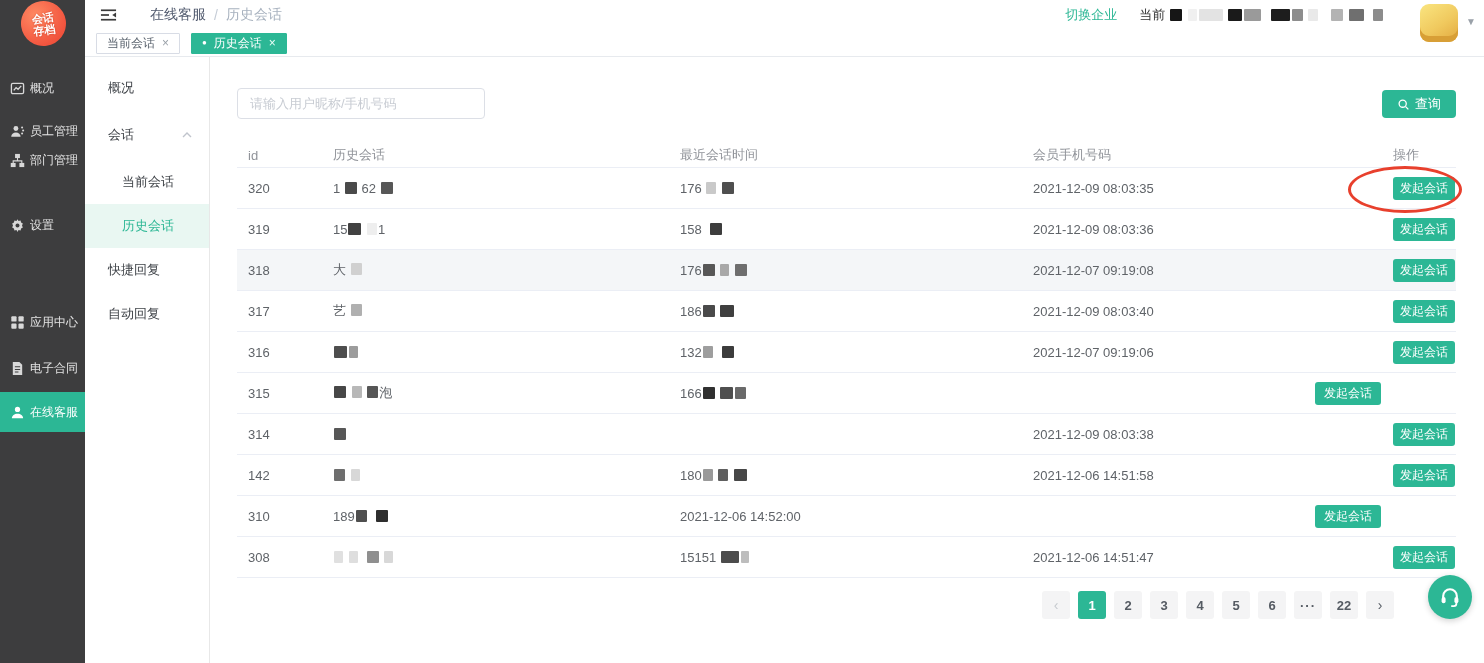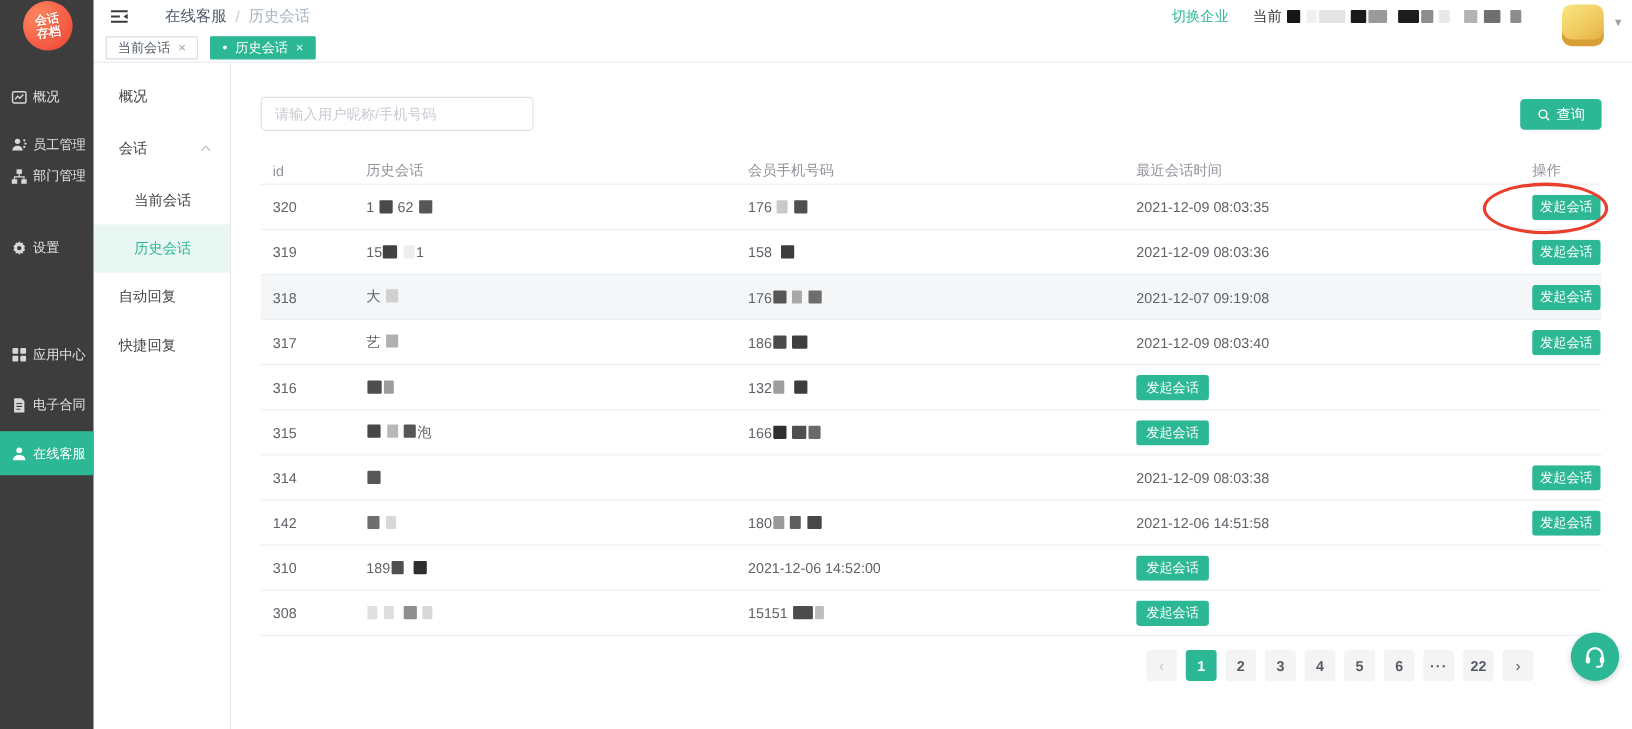--- a/index.html
+++ b/index.html
@@ -277,8 +277,8 @@
     <div class="thead">
       <div class="hcell">id</div>
       <div class="hcell">历史会话</div>
+      <div class="hcell">最近会话时间</div>
       <div class="hcell">会员手机号码</div>
-      <div class="hcell">最近会话时间</div>
       <div class="hcell h-action">操作</div>
     </div>
     <div id="table-body">

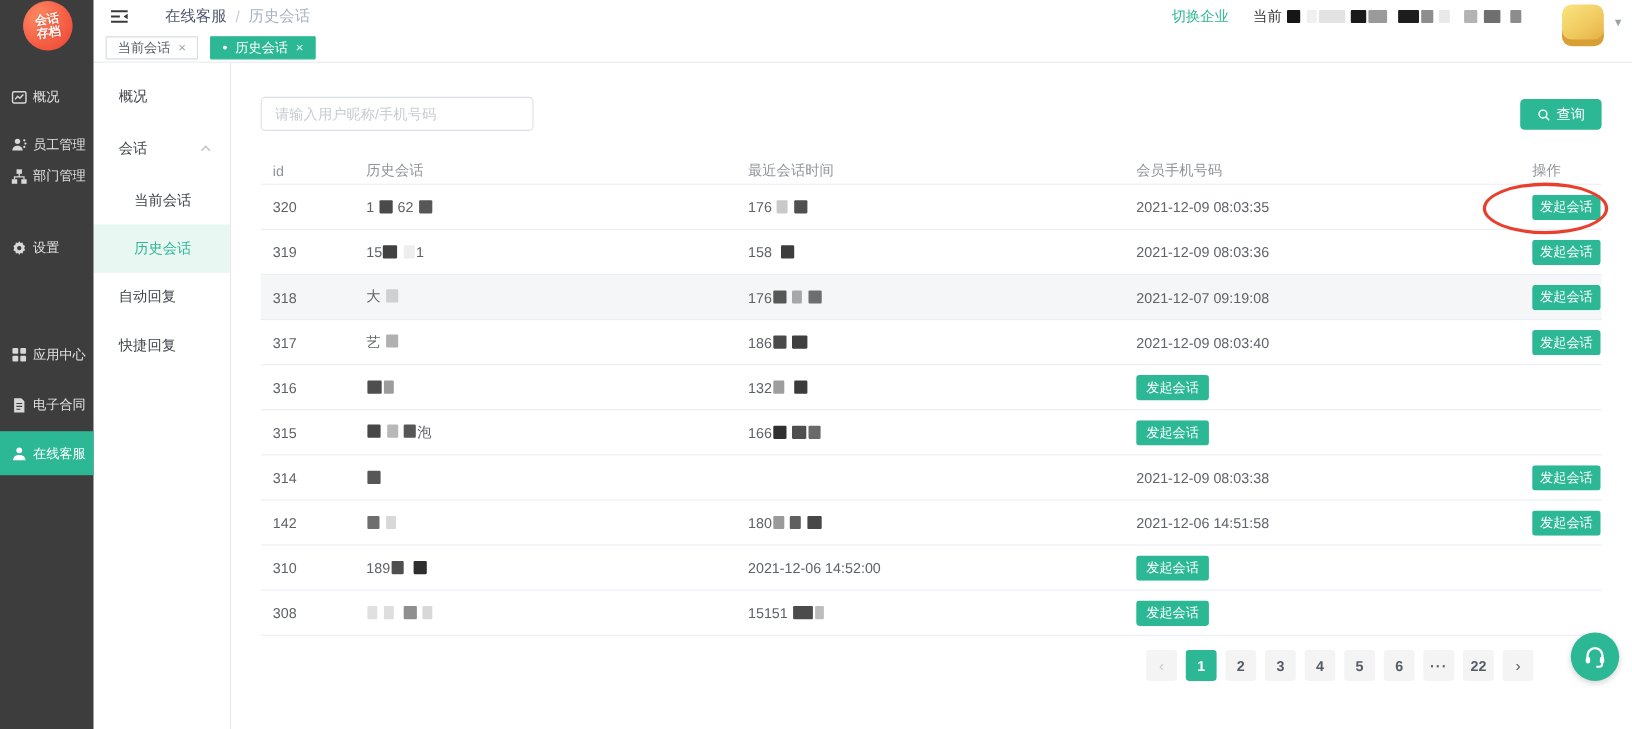--- a/index.html
+++ b/index.html
@@ -73,7 +73,7 @@
   .trow { height:41px; border-bottom:1px solid #ebeef5; font-size:13px; color:#5f6368; }
   .trow.highlight { background:#f4f6f8; }
   .cell { padding-left:11px; white-space:nowrap; overflow:hidden; }
-  .cell-action { display:flex; padding-right:1px; }
+  .cell-action { display:flex; justify-content:flex-end; padding-right:1px; }
   .action-btn { width:66px; height:23px; background:#2cb795; color:#fff; border:none; border-radius:3px;
     font-size:12px; cursor:pointer; font-family:inherit; }
   .censor-block { display:inline-block; height:12px; border-radius:1px; vertical-align:-1px; margin:0 1px; }

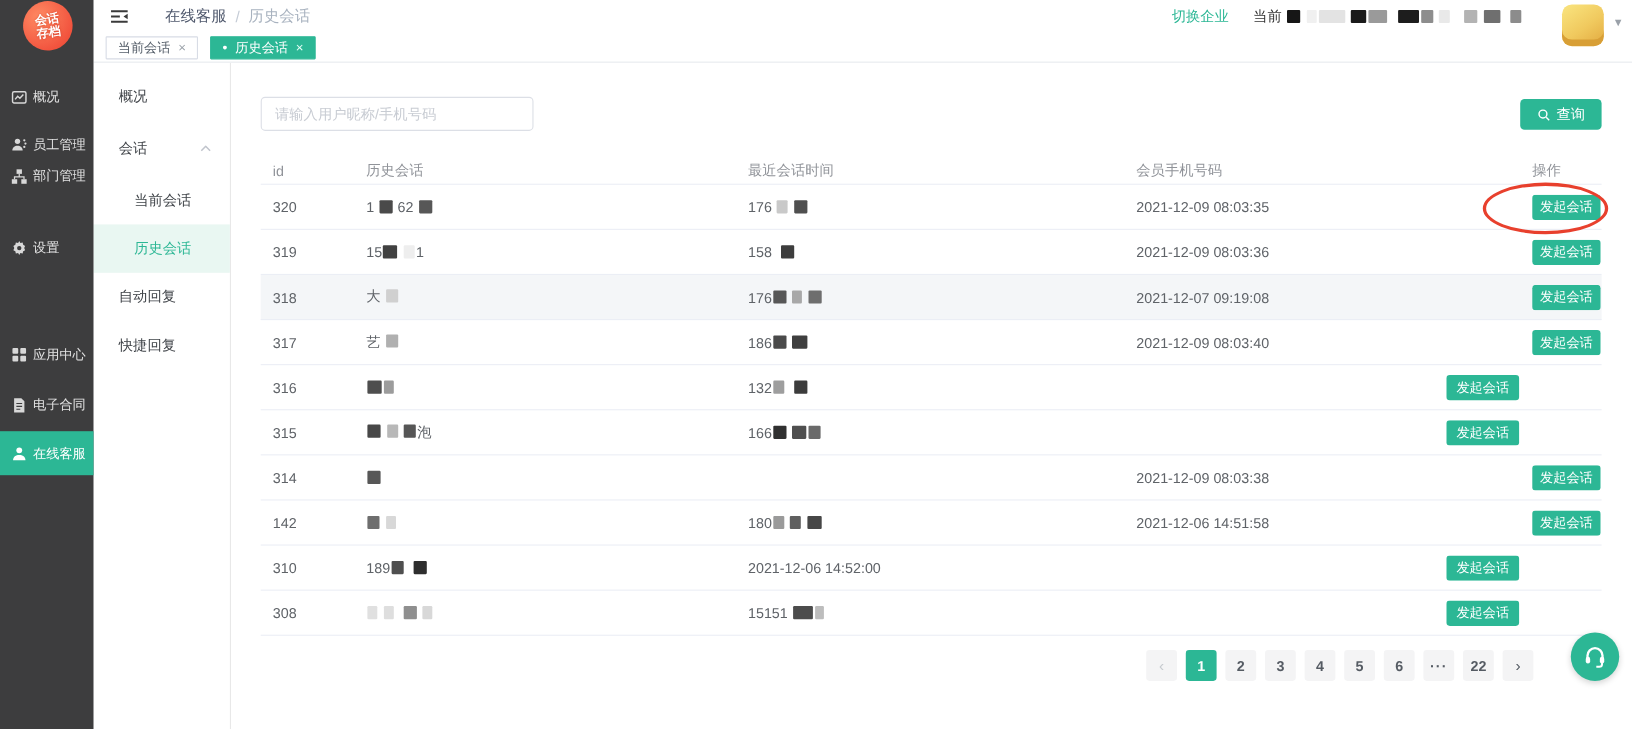--- a/index.html
+++ b/index.html
@@ -252,10 +252,10 @@
       <span>历史会话</span>
     </div>
     <div class="snav-item item">
+      <span>快捷回复</span>
+    </div>
+    <div class="snav-item item">
       <span>自动回复</span>
-    </div>
-    <div class="snav-item item">
-      <span>快捷回复</span>
     </div>
   </div>
 

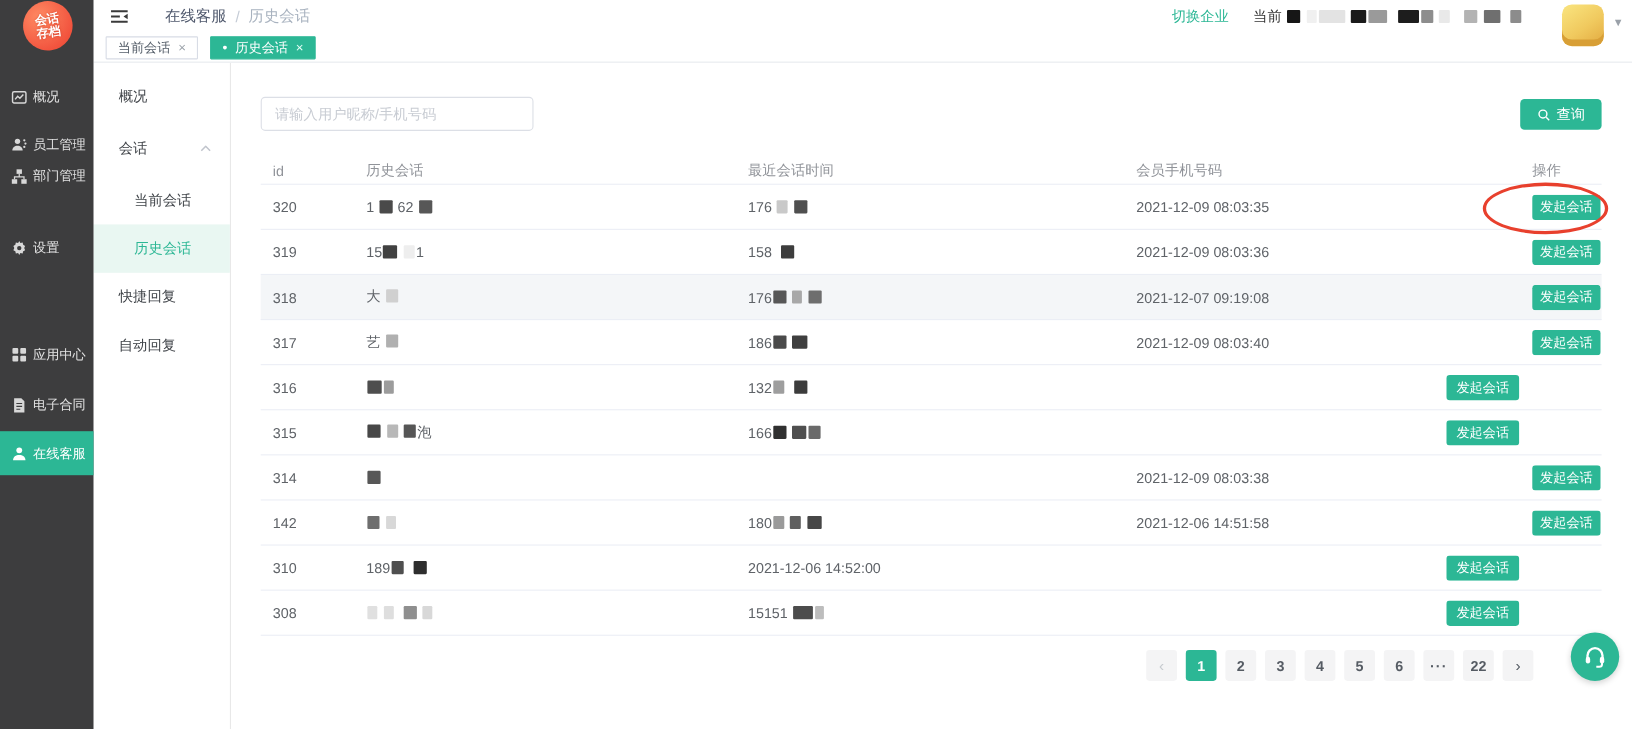--- a/index.html
+++ b/index.html
@@ -322,6 +322,7 @@
     <div class="cell cell-id">316</div>
     <div class="cell cell-nick"><span class="censor-block" style="width: 13px; background: rgb(78, 78, 78);"></span><span class="censor-block" style="width: 9px; background: rgb(156, 156, 156);"></span></div>
     <div class="cell cell-phone"><span style="white-space: pre;">132</span><span class="censor-block" style="width: 10px; background: rgb(158, 158, 158);"></span><span style="white-space: pre;">  </span><span class="censor-block" style="width: 12px; background: rgb(60, 60, 60);"></span></div>
+    <div class="cell cell-time">2021-12-07 09:19:06</div>
     <div class="cell cell-action">
       <button class="action-btn">发起会话</button>
     </div>

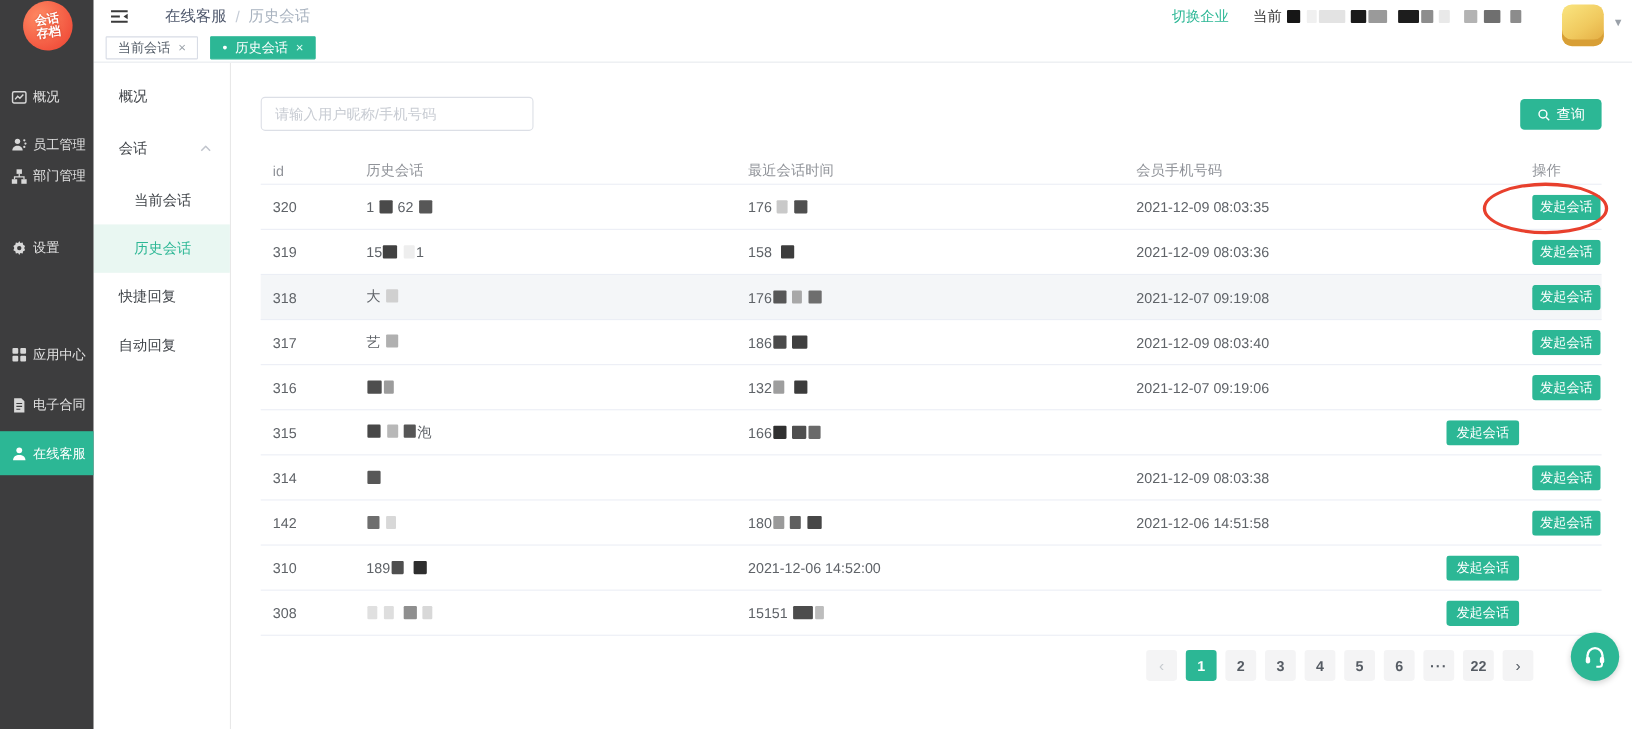--- a/index.html
+++ b/index.html
@@ -365,6 +365,7 @@
     <div class="cell cell-id">308</div>
     <div class="cell cell-nick"><span class="censor-block" style="width: 9px; background: rgb(224, 224, 224);"></span><span style="white-space: pre;"> </span><span class="censor-block" style="width: 9px; background: rgb(222, 222, 222);"></span><span style="white-space: pre;">  </span><span class="censor-block" style="width: 12px; background: rgb(143, 143, 143);"></span><span style="white-space: pre;"> </span><span class="censor-block" style="width: 9px; background: rgb(216, 216, 216);"></span></div>
     <div class="cell cell-phone"><span style="white-space: pre;">15151</span><span style="white-space: pre;"> </span><span class="censor-block" style="width: 18px; background: rgb(76, 76, 76);"></span><span class="censor-block" style="width: 8px; background: rgb(189, 189, 189);"></span></div>
+    <div class="cell cell-time">2021-12-06 14:51:47</div>
     <div class="cell cell-action">
       <button class="action-btn">发起会话</button>
     </div>

